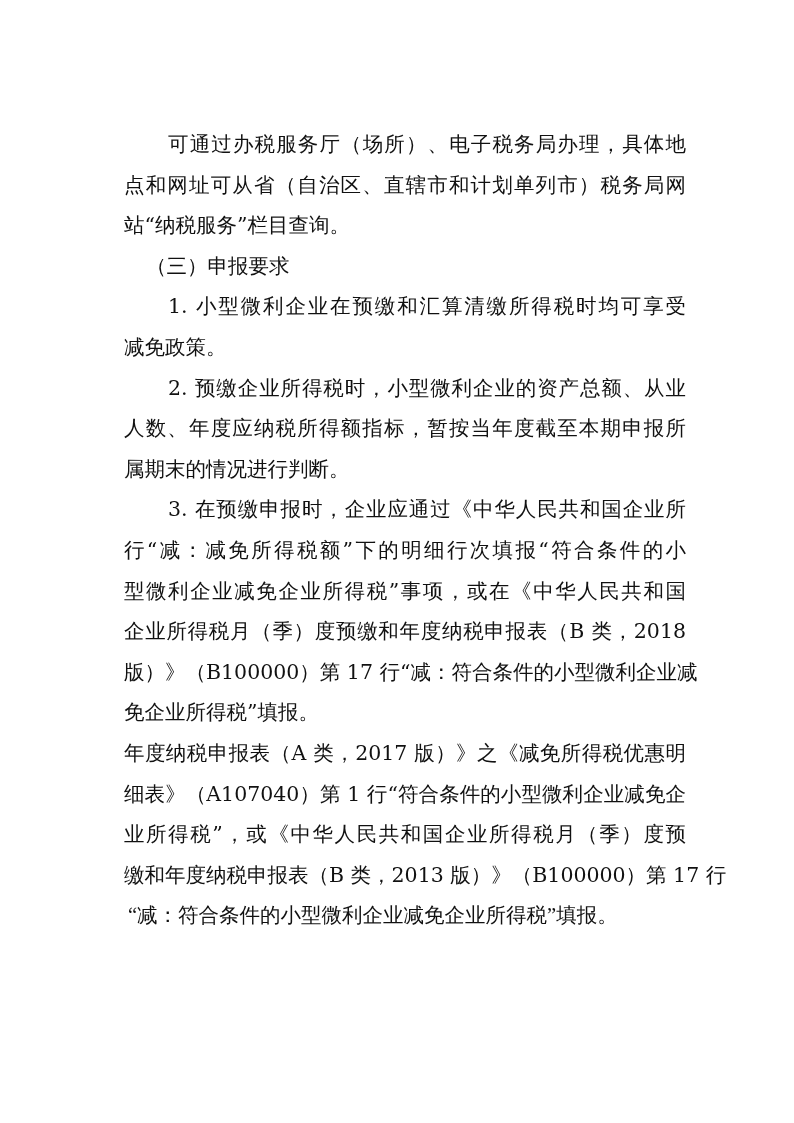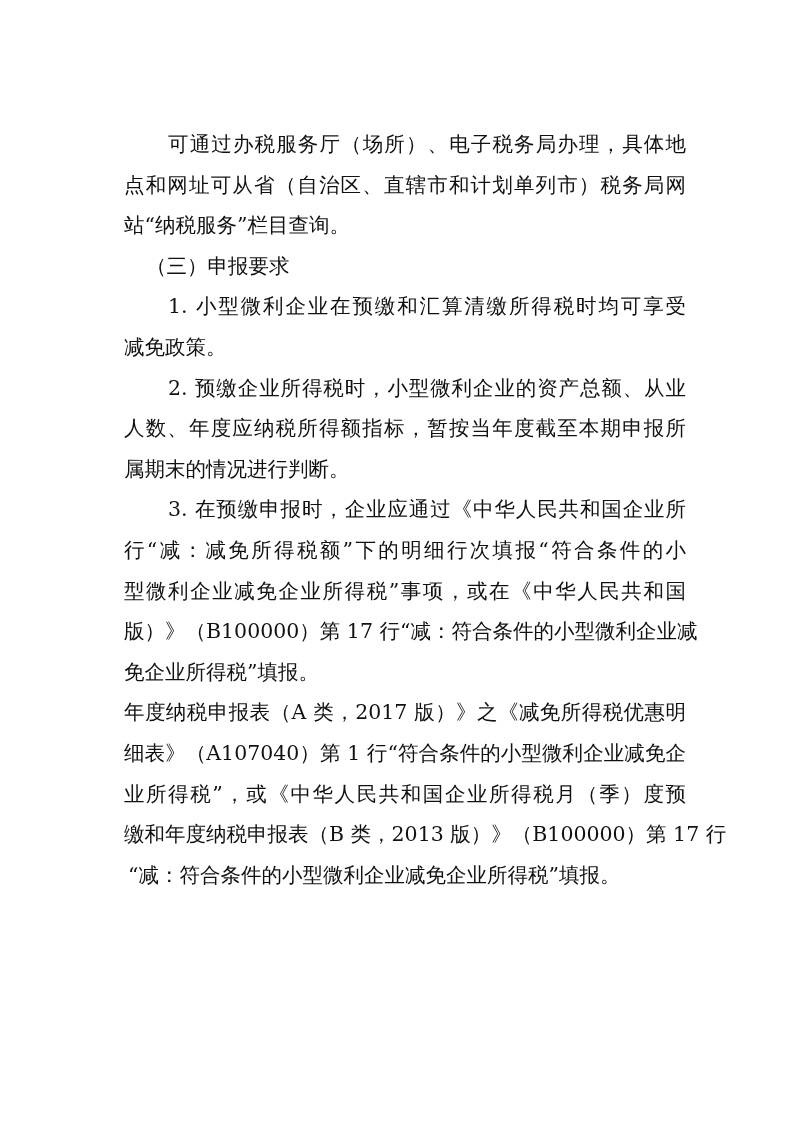--- a/index.html
+++ b/index.html
@@ -75,6 +75,7 @@
     <div class="line indent">3. 在预缴申报时，企业应通过《中华人民共和国企业所</div>
     <div class="line">行“减：减免所得税额”下的明细行次填报“符合条件的小</div>
     <div class="line">型微利企业减免企业所得税”事项，或在《中华人民共和国</div>
+    <div class="line">企业所得税月（季）度预缴和年度纳税申报表（B 类，2018</div>
     <div class="line">版）》（B100000）第 17 行“减：符合条件的小型微利企业减</div>
     <div class="line last">免企业所得税”填报。</div>
   </div>

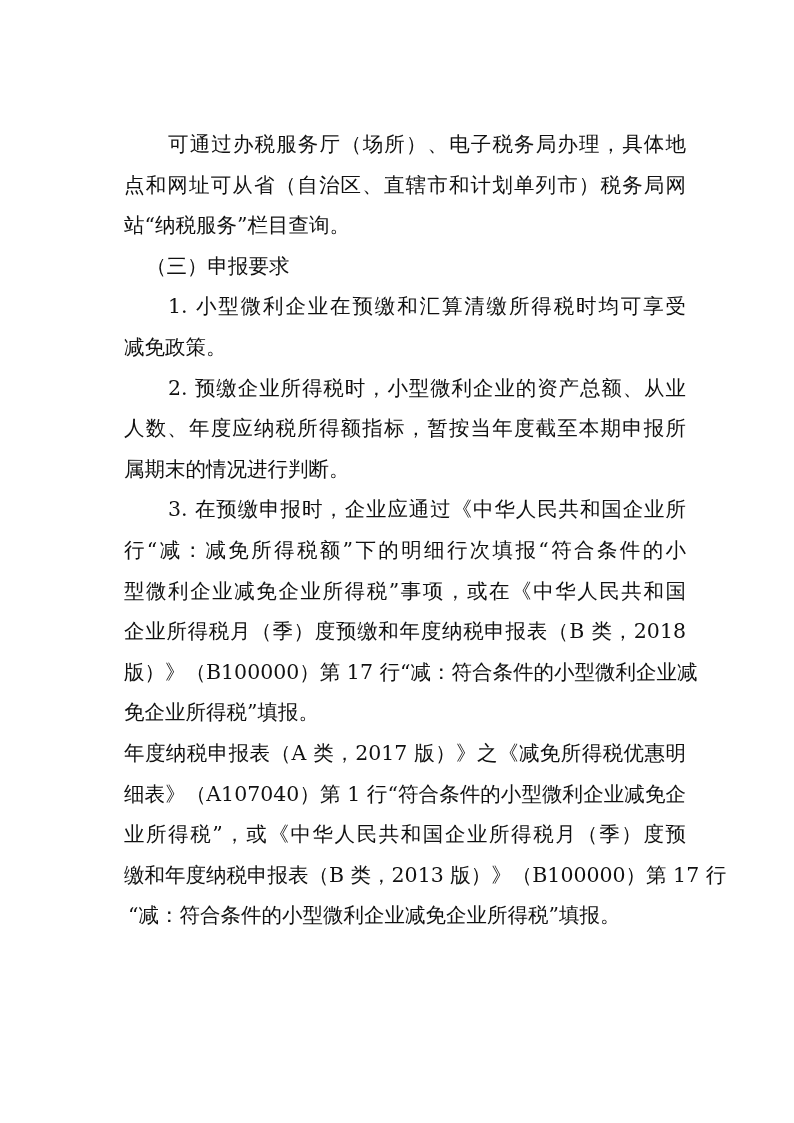--- a/index.html
+++ b/index.html
@@ -43,6 +43,7 @@
     }
     .line.quote-start {
       padding-left: 4px;
+      font-family: Liberation Serif, serif;
     }
   </style>
 </head>

